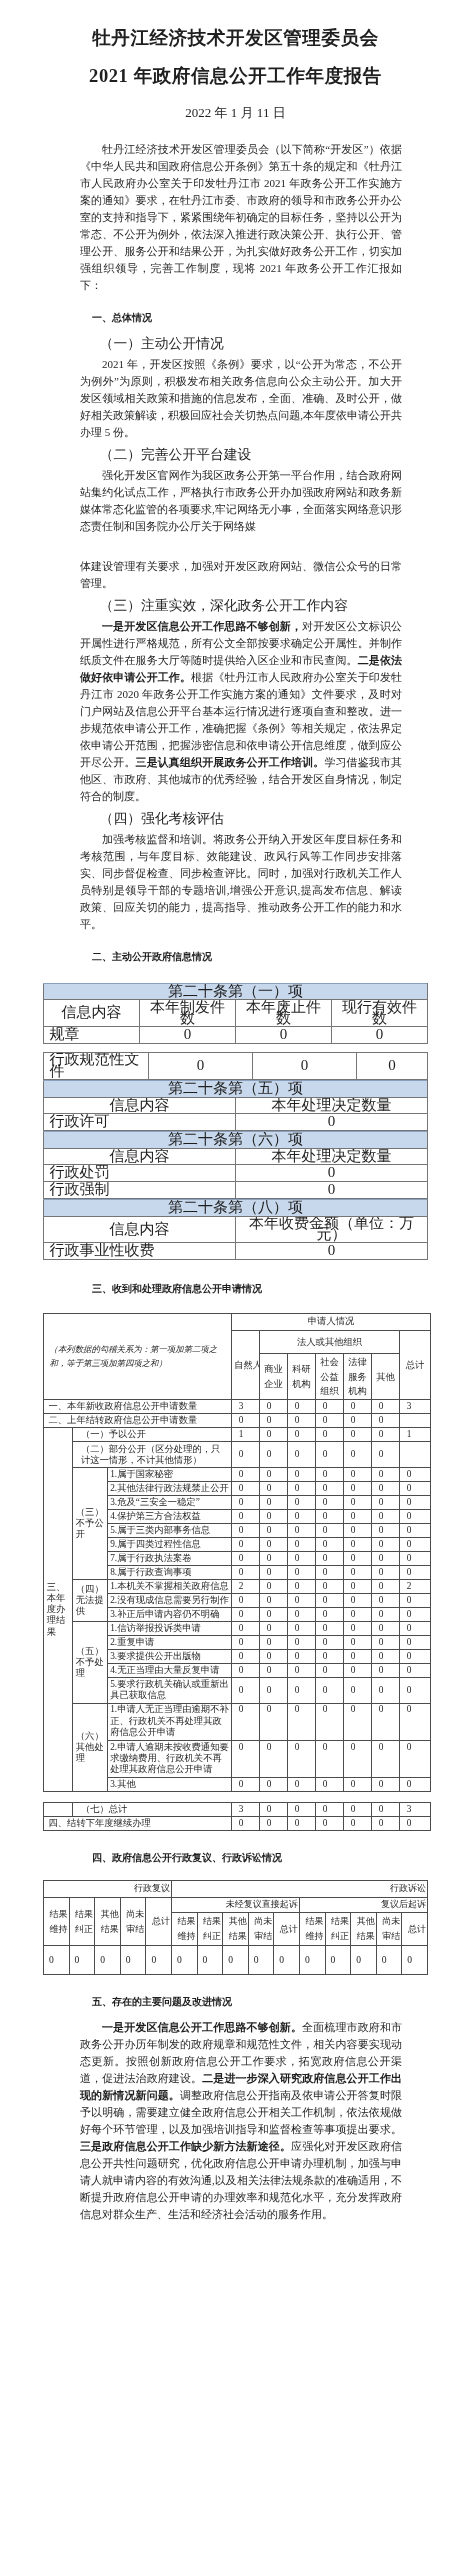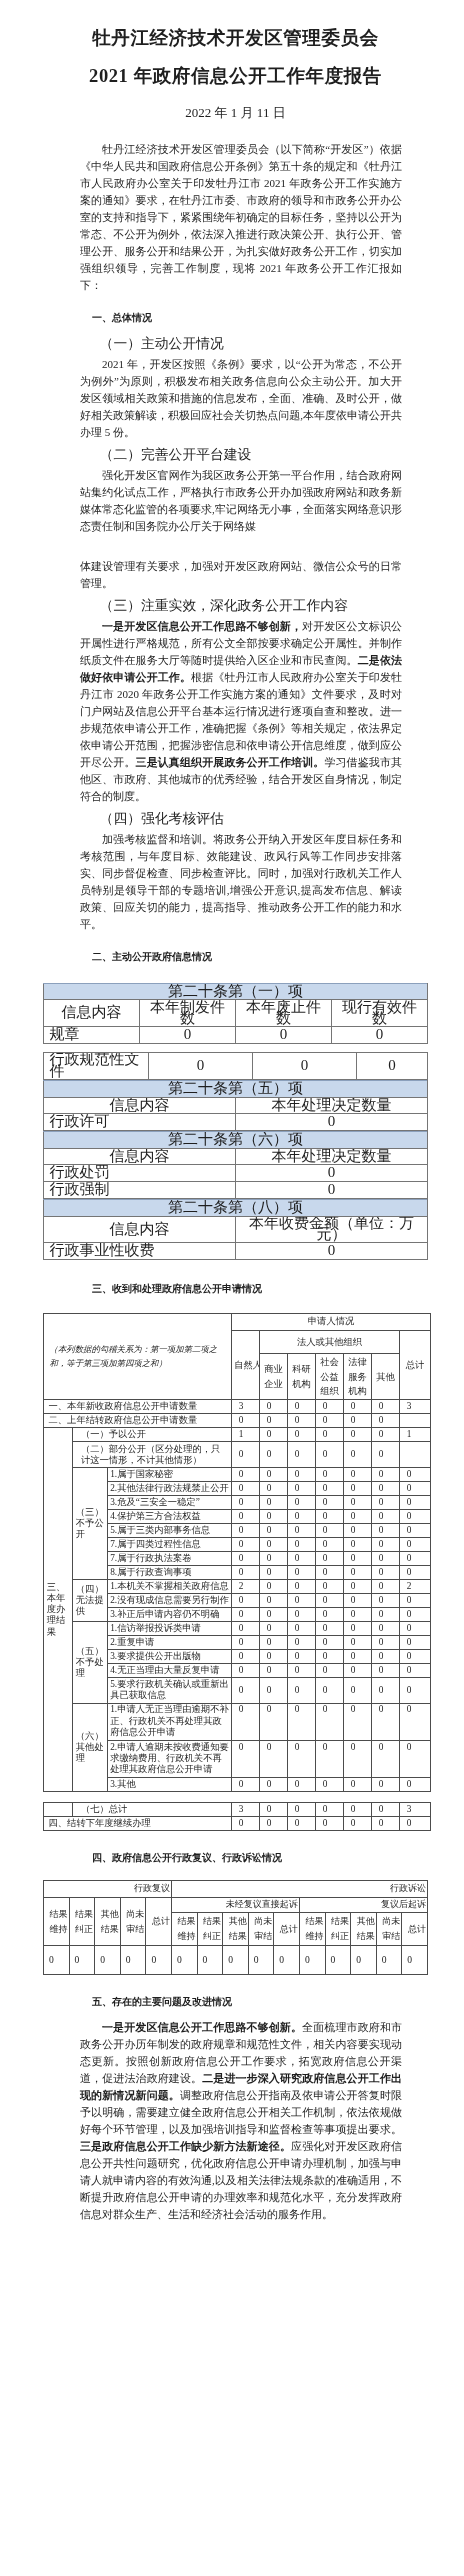--- a/index.html
+++ b/index.html
@@ -290,7 +290,7 @@
       <td class="num">0</td>
     </tr>
     <tr>
-      <td class="lbl3">7.属于四类过程性信息</td>
+      <td class="lbl3">9.属于四类过程性信息</td>
       <td class="num">0</td>
       <td class="num">0</td>
       <td class="num">0</td>

